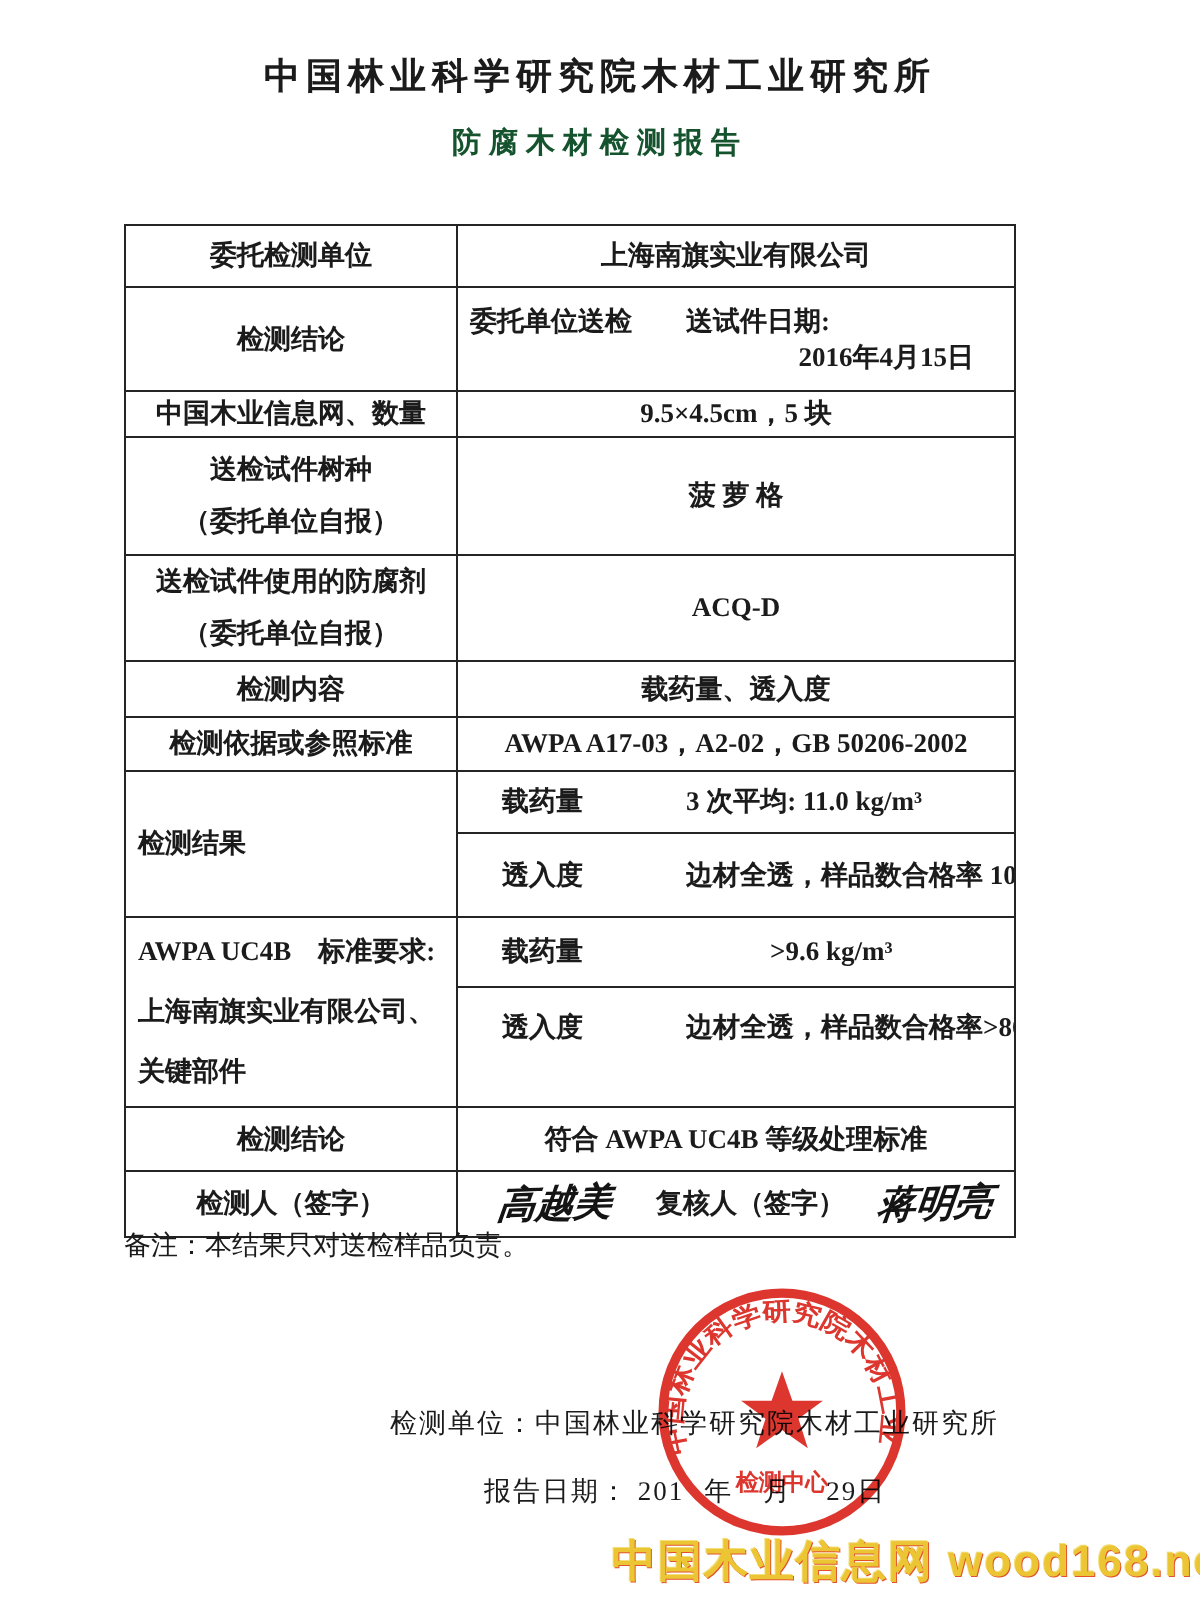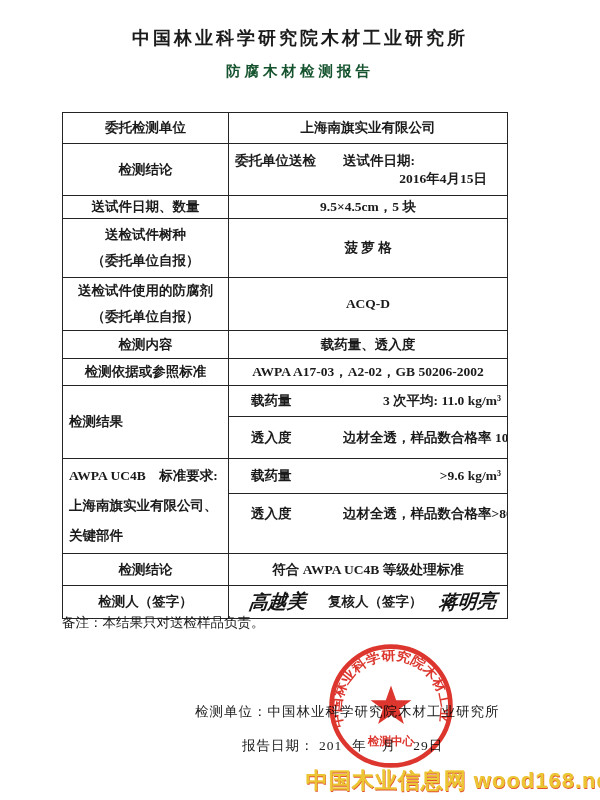--- a/index.html
+++ b/index.html
@@ -92,7 +92,7 @@
       </tr>
 
       <tr style="height:23px">
-        <td class="lbl">送试件日期、数量</td>
+        <td class="lbl">中国木业信息网、数量</td>
         <td class="val">9.5×4.5cm，5 块</td>
       </tr>
 

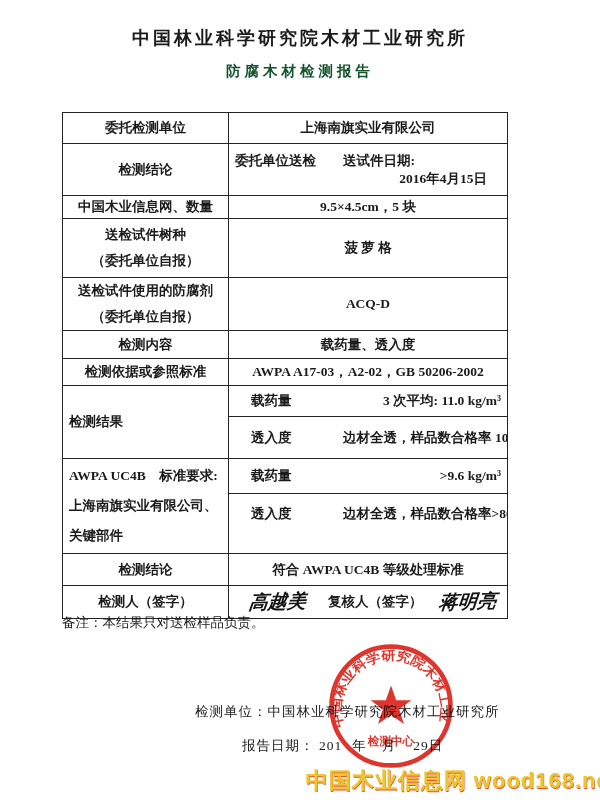--- a/index.html
+++ b/index.html
@@ -33,7 +33,7 @@
   td.lbl-left3{text-align:left;padding-left:4px;line-height:30px;vertical-align:middle;}
   .two-line{line-height:26px;}
   .src-line2{text-align:right;padding-right:14px;font-weight:bold;}
-  .subrow{display:flex;align-items:center;padding-left:16px;justify-content:space-between;}
+  .subrow{display:flex;align-items:center;padding-left:16px;}
   .subrow .sl{width:92px;flex:none;}
   .subrow .sv{white-space:nowrap;}
   .sv.indent{margin-left:42px;}

